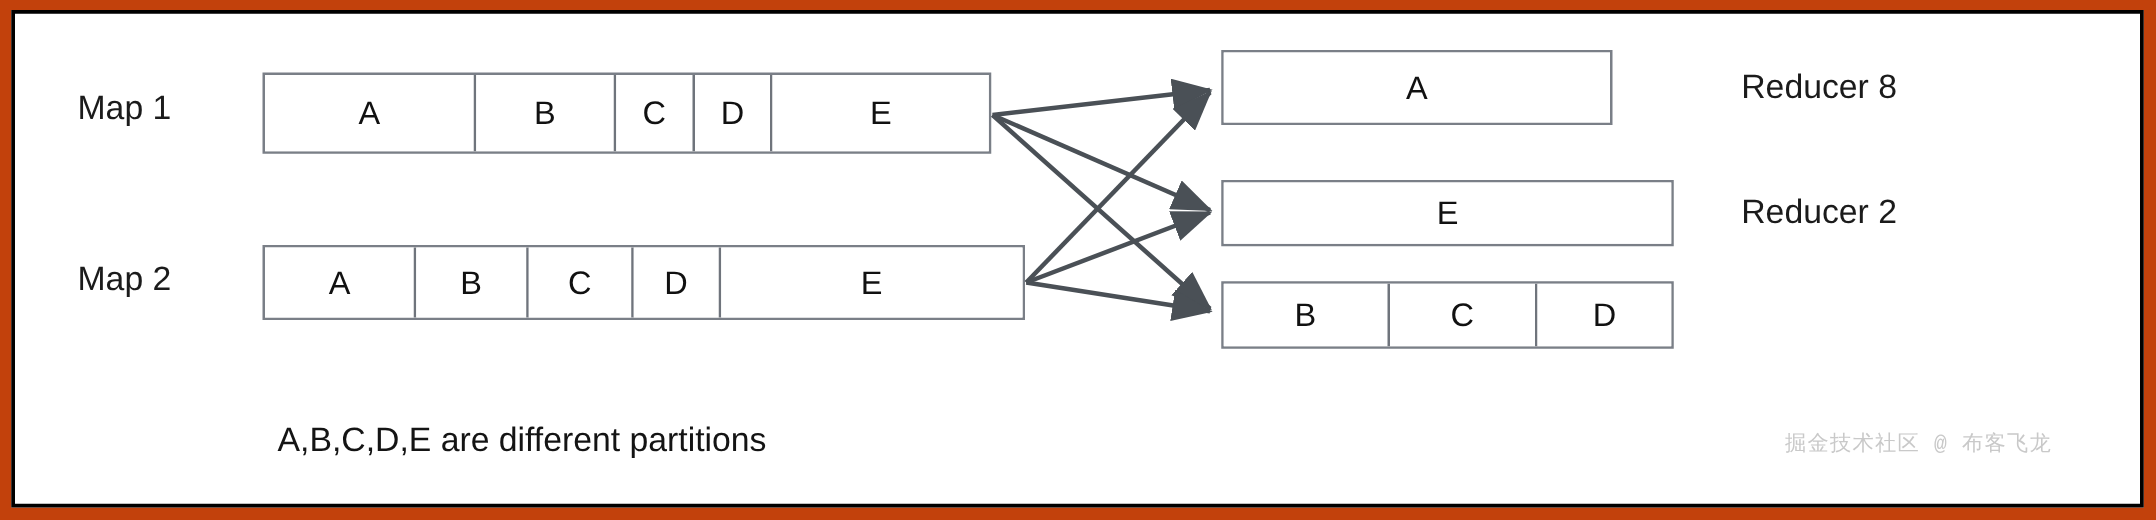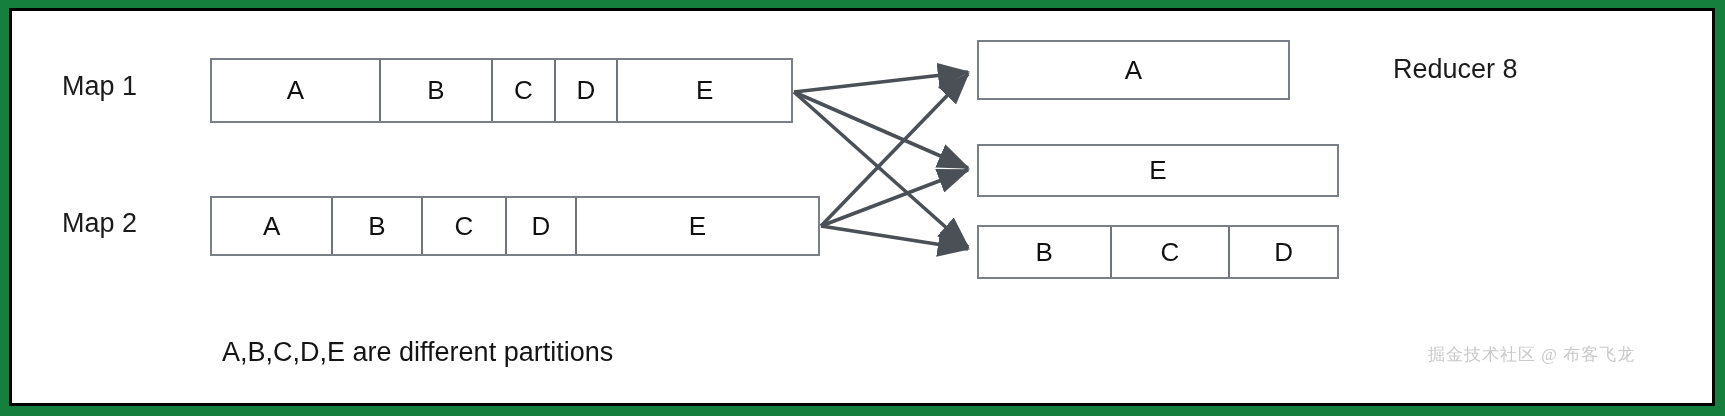--- a/index.html
+++ b/index.html
@@ -14,7 +14,7 @@
     position: relative;
     width: 1725px;
     height: 416px;
-    background: #15803d;
+    background: #c2410c;
     overflow: hidden;
   }
   

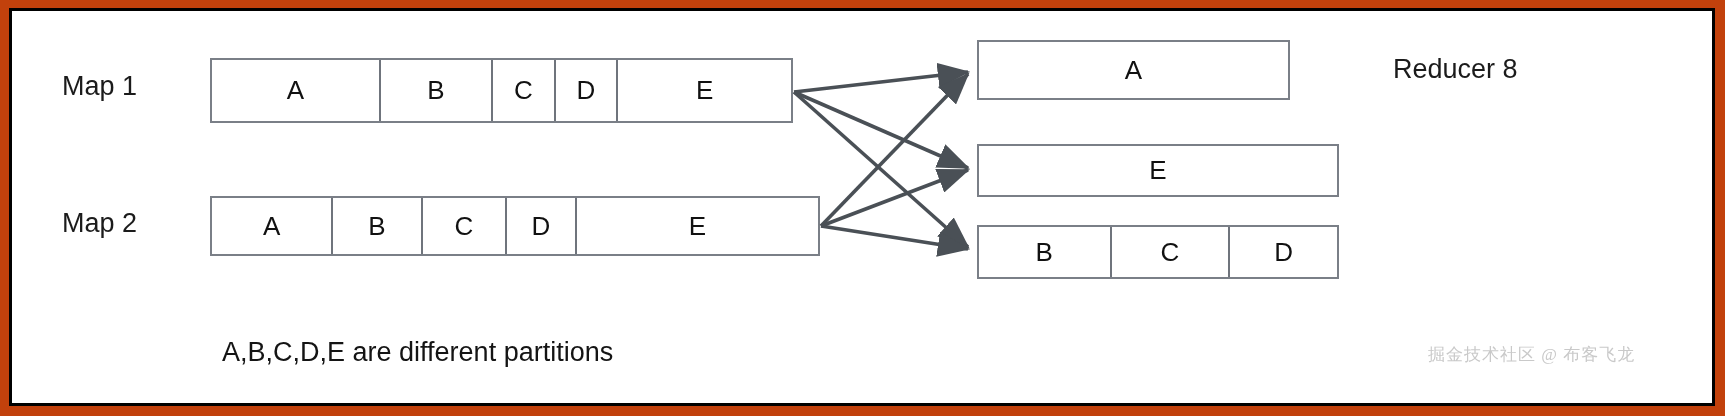--- a/index.html
+++ b/index.html
@@ -125,6 +125,7 @@
   <div class="strip" id="red2-strip" style="left:977px; top:144px; width:362px; height:53px;">
     <div class="cell" style="width:100%;">E</div>
   </div>
+  <div class="side-label" style="left:1393px; top:156px;">Reducer 2</div>
 
   <div class="strip" id="red3-strip" style="left:977px; top:225px; width:362px; height:54px;">
     <div class="cell" style="width:134px;">B</div>

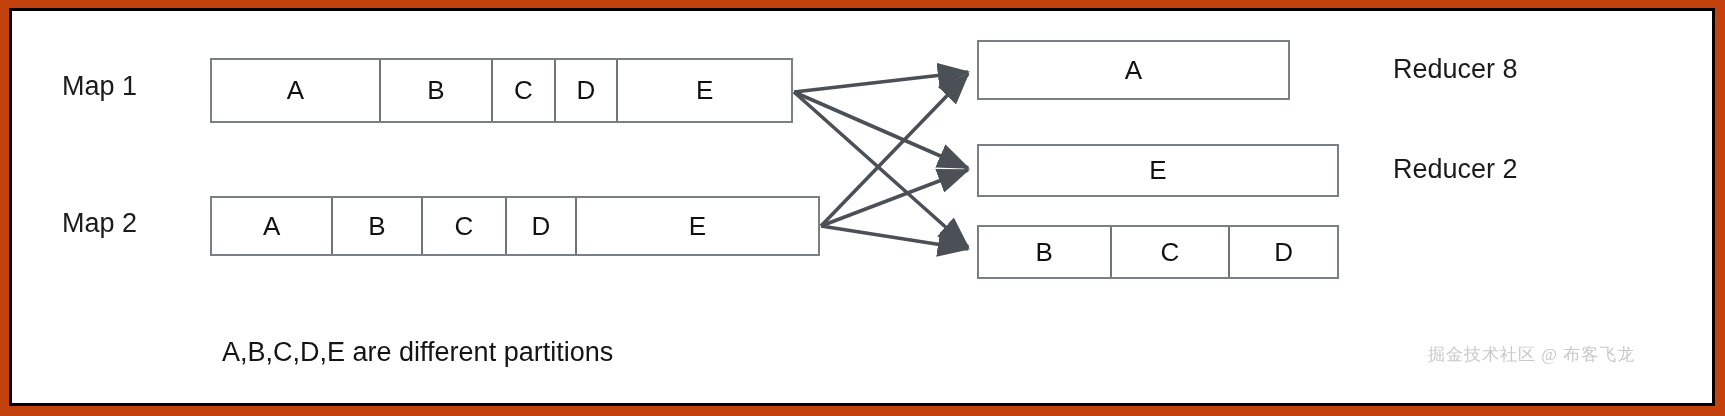--- a/index.html
+++ b/index.html
@@ -87,7 +87,7 @@
     color: #c9c9c9;
     white-space: nowrap;
     letter-spacing: 1px;
-    font-family: Liberation Serif, serif;
+    font-family: Liberation Mono, monospace;
   }
 </style>
 </head>

